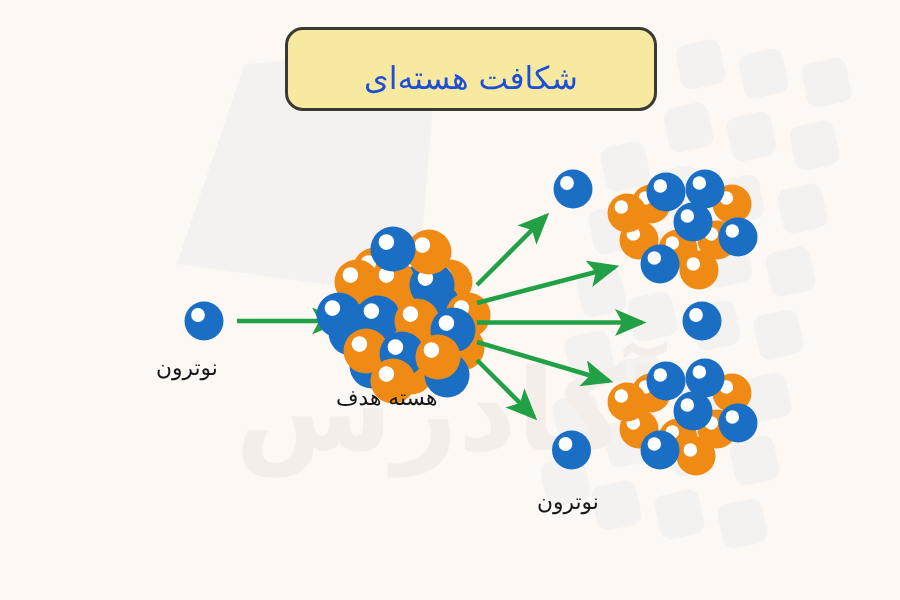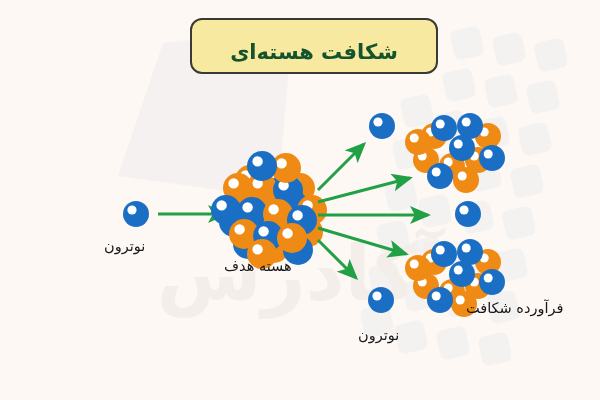--- a/index.html
+++ b/index.html
@@ -47,8 +47,8 @@
   }
   .title-text {
     font-size: 21px;
-    font-weight: bold;
-    color: #14532d;
+    font-weight: normal;
+    color: #1d4ed8;
     direction: rtl;
     letter-spacing: 0.2px;
     margin-top: 12px;

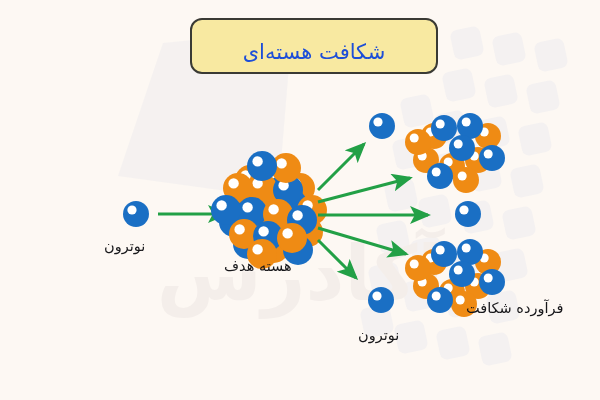--- a/index.html
+++ b/index.html
@@ -234,7 +234,6 @@
   <div class="label label-neutron-left">نوترون</div>
   <div class="label label-target">هسته هدف</div>
   <div class="label label-neutron-bot">نوترون</div>
-  <div class="label label-product">فرآورده شکافت</div>
 
 </div>
 

